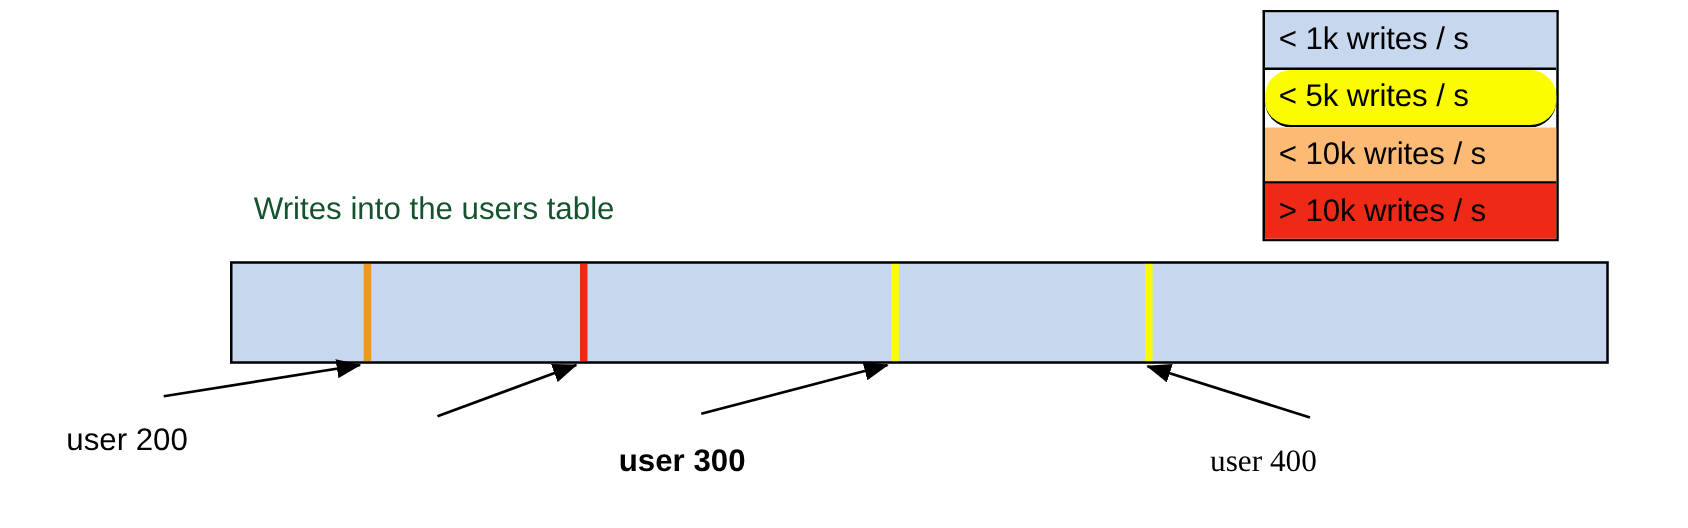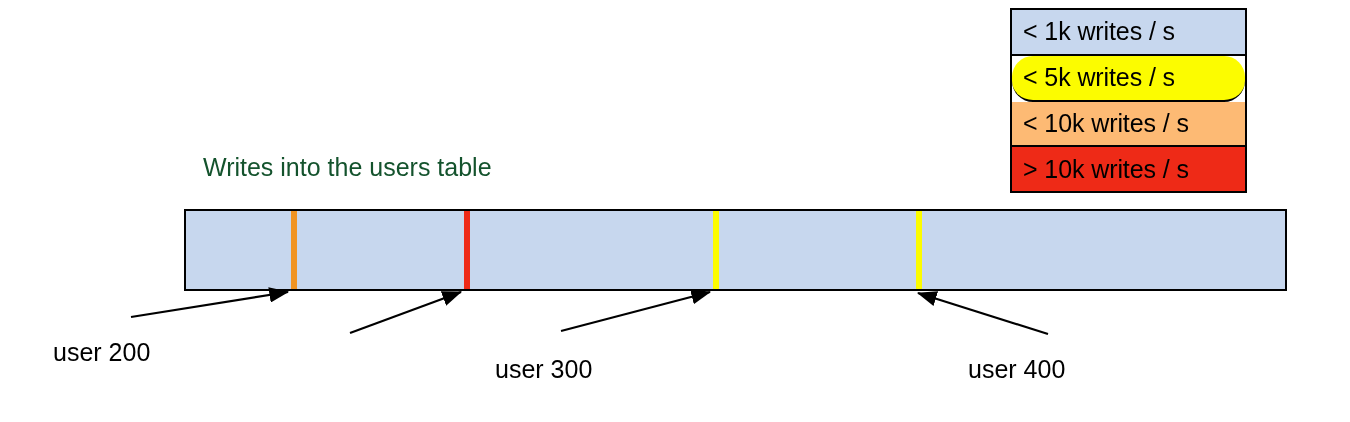--- a/index.html
+++ b/index.html
@@ -141,7 +141,7 @@
   </svg>
 
   <div class="user-label" style="left:53px; top:340px;">user 200</div>
-  <div class="user-label" style="left:495px; top:357px;">user 300</div>
+  <div class="user-label" style="left:495px; top:357px;font-weight:bold;">user 300</div>
   <div class="user-label" style="left:968px; top:357px;">user 400</div>
 
 </div>

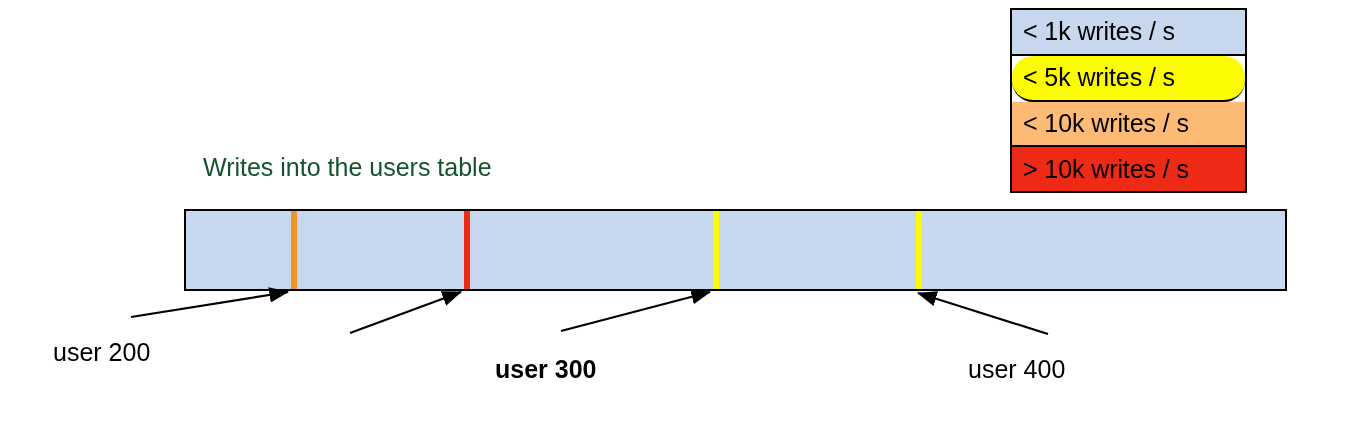--- a/index.html
+++ b/index.html
@@ -142,7 +142,7 @@
 
   <div class="user-label" style="left:53px; top:340px;">user 200</div>
   <div class="user-label" style="left:495px; top:357px;font-weight:bold;">user 300</div>
-  <div class="user-label" style="left:968px; top:357px;">user 400</div>
+  <div class="user-label" style="left:968px; top:357px;font-family:Liberation Serif, serif;">user 400</div>
 
 </div>
 

